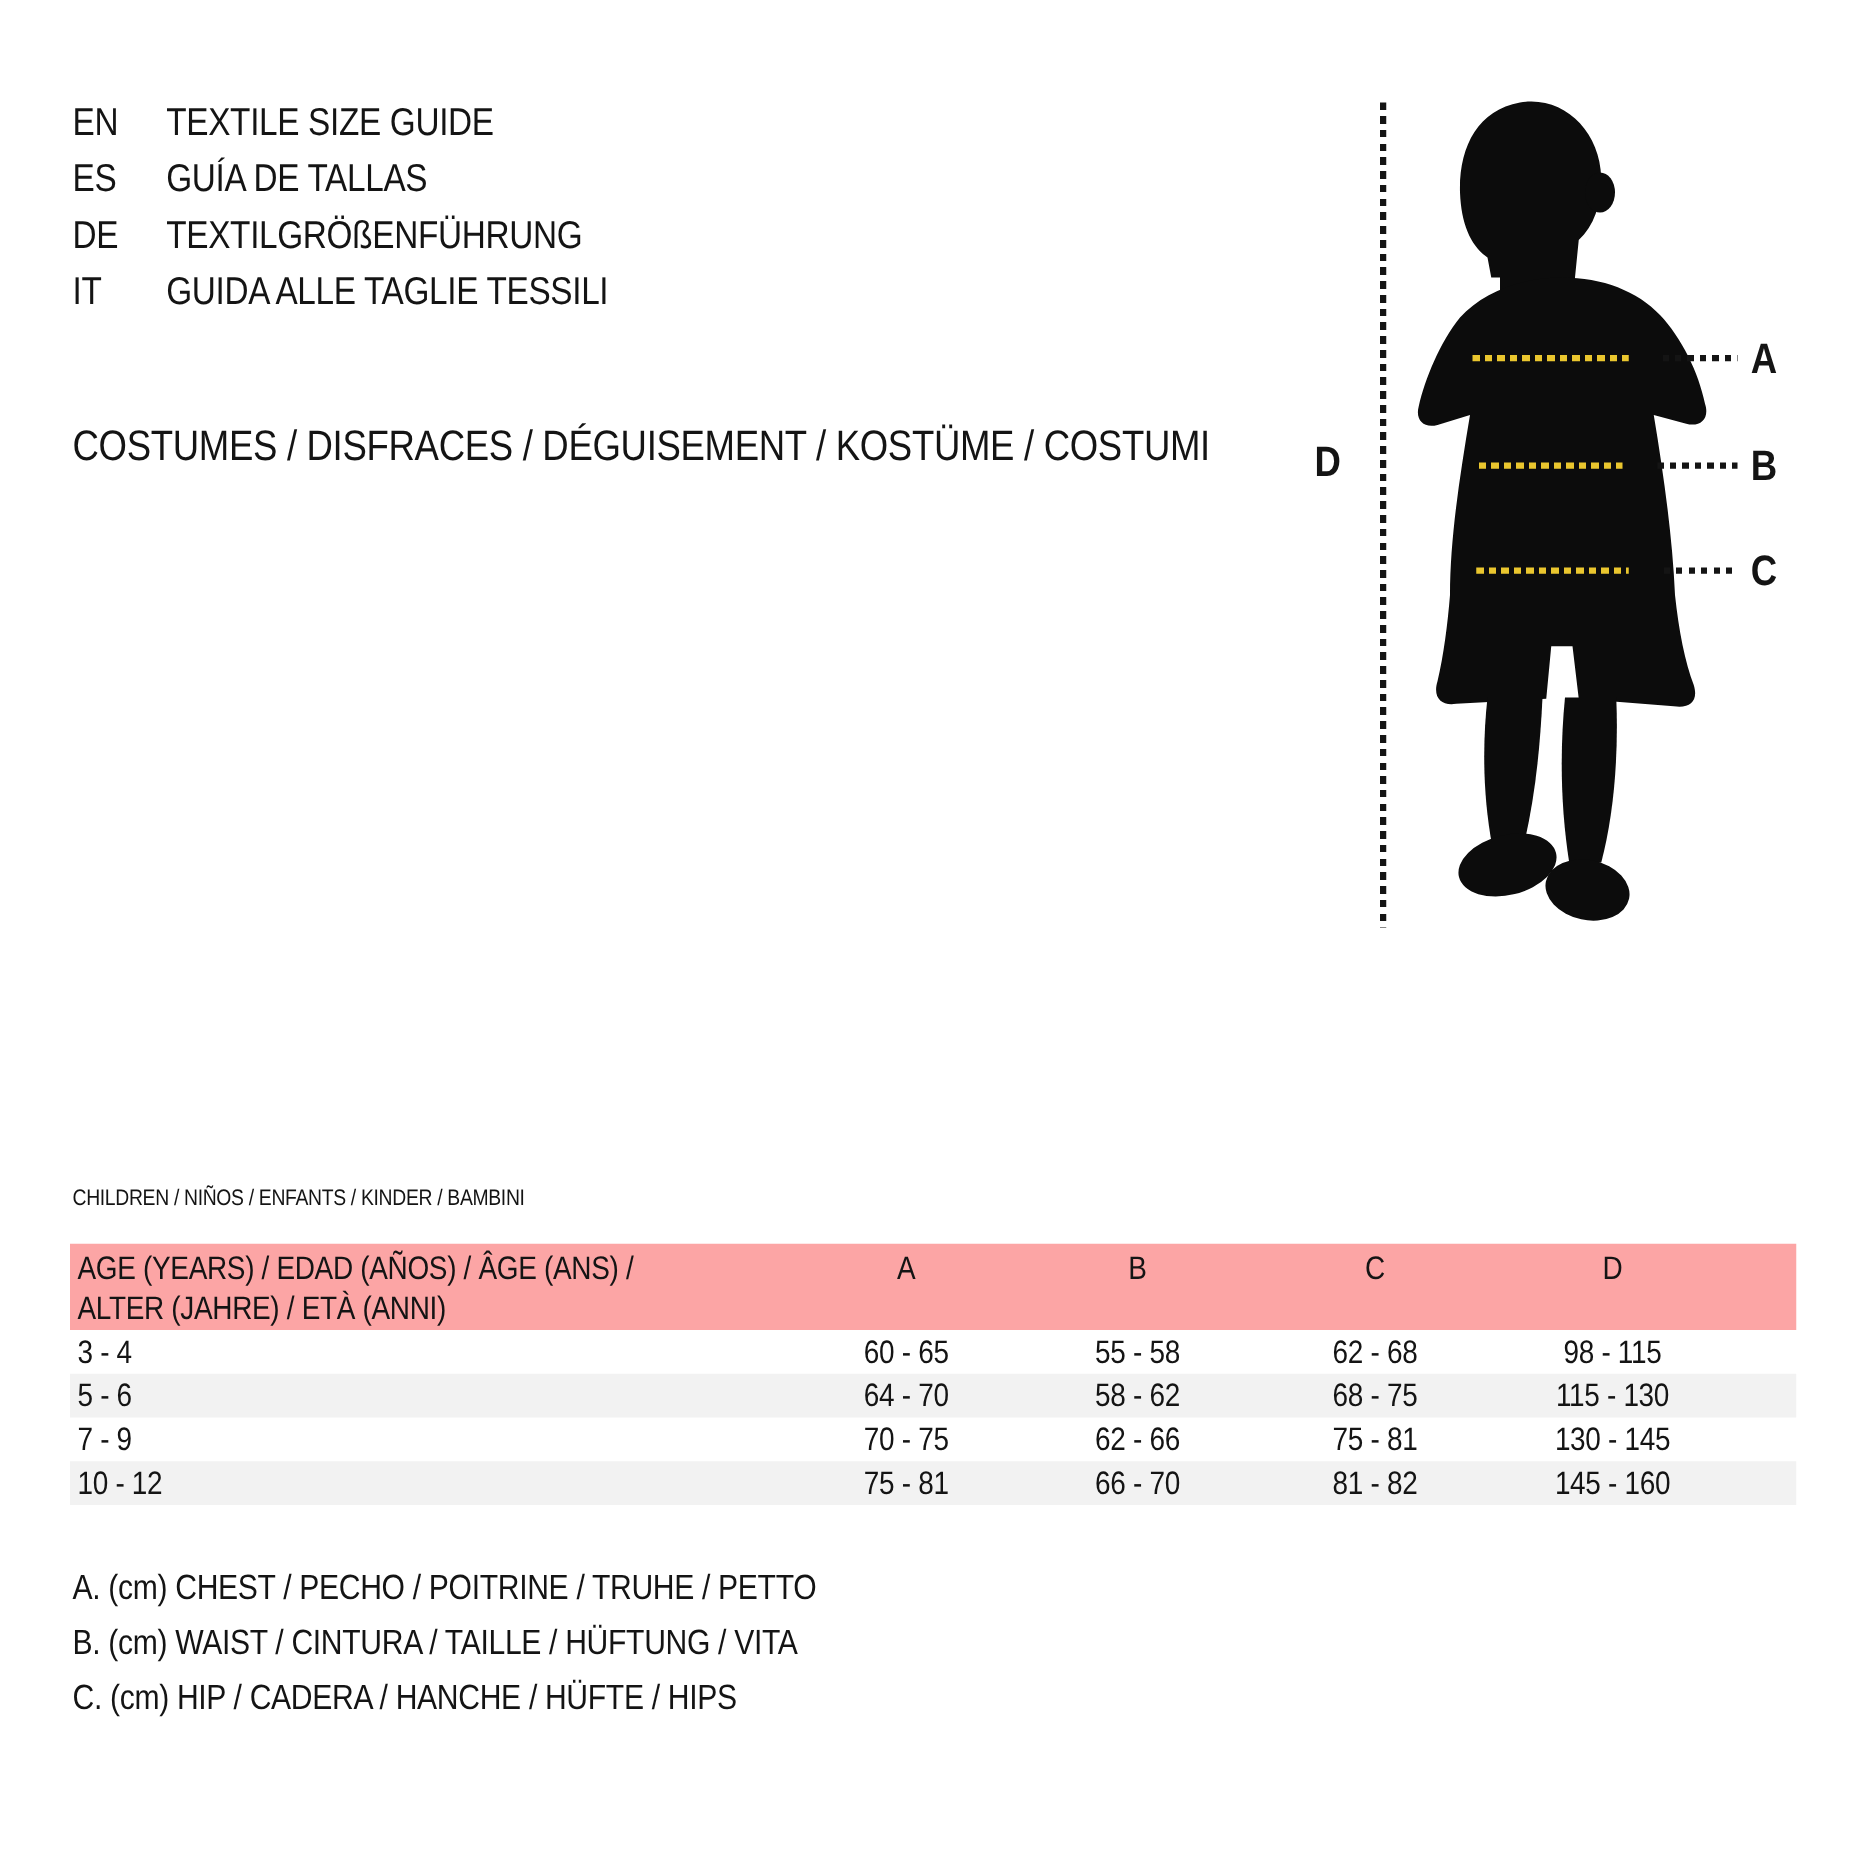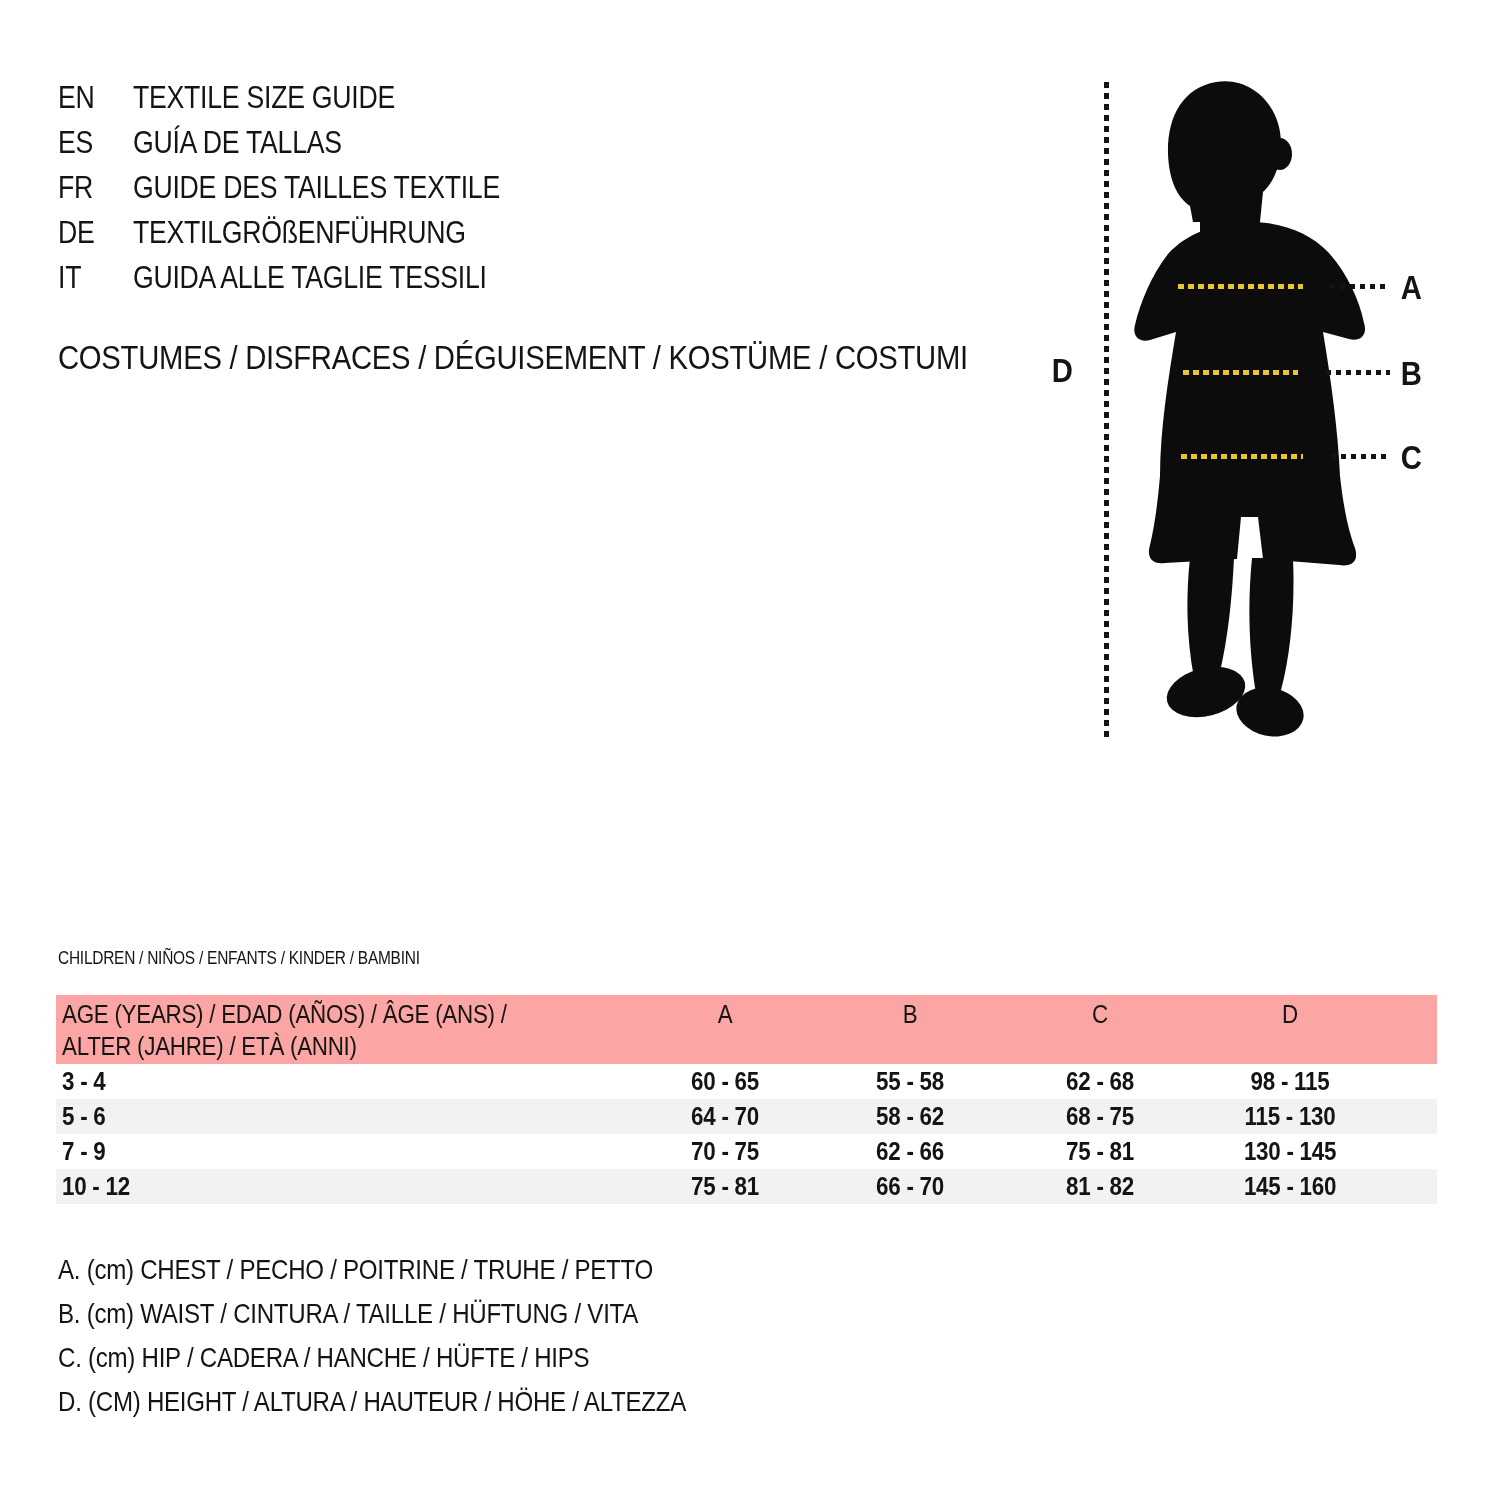--- a/index.html
+++ b/index.html
@@ -68,10 +68,6 @@
     <div class="lang-row">
       <span class="lang-code"><span class="cx-l">ES</span></span>
       <span><span class="cx-l">GUÍA DE TALLAS</span></span>
-    </div>
-    <div class="lang-row">
-      <span class="lang-code"><span class="cx-l">FR</span></span>
-      <span><span class="cx-l">GUIDE DES TAILLES TEXTILE</span></span>
     </div>
     <div class="lang-row">
       <span class="lang-code"><span class="cx-l">DE</span></span>

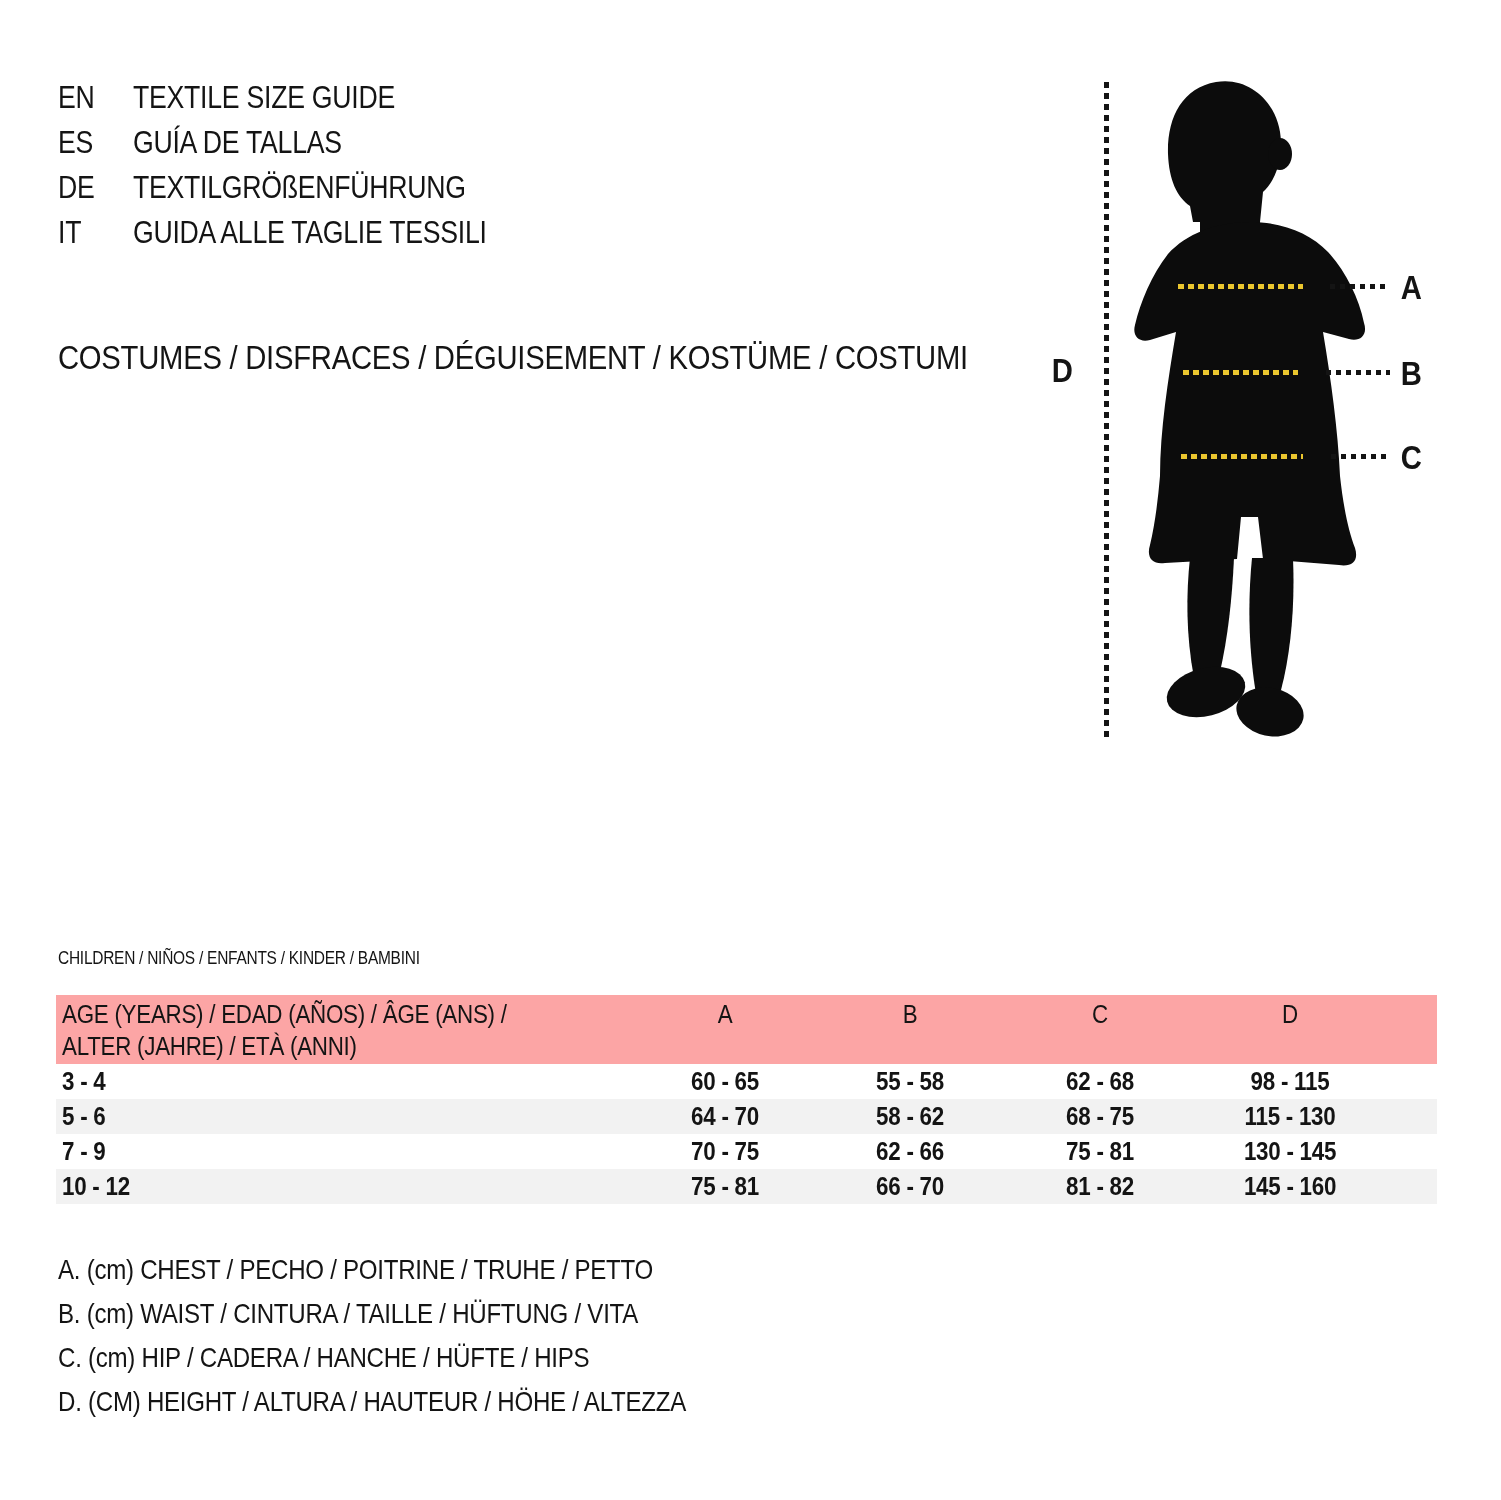--- a/index.html
+++ b/index.html
@@ -45,7 +45,7 @@
   .thead { position:relative; height:69px; background:#fca5a5; font-size:26px; }
   .age-head { position:absolute; left:6px; top:3px; line-height:32px; }
   .colhead { position:absolute; top:3px; line-height:32px; transform:translateX(-50%); }
-  .trow { position:relative; height:35px; font-size:26px; line-height:35px;font-weight:bold; }
+  .trow { position:relative; height:35px; font-size:26px; line-height:35px; }
   .trow.alt { background:#f2f2f2; }
   .age-cell { position:absolute; left:6px; top:0; }
   .vcell { position:absolute; top:0; transform:translateX(-50%); }

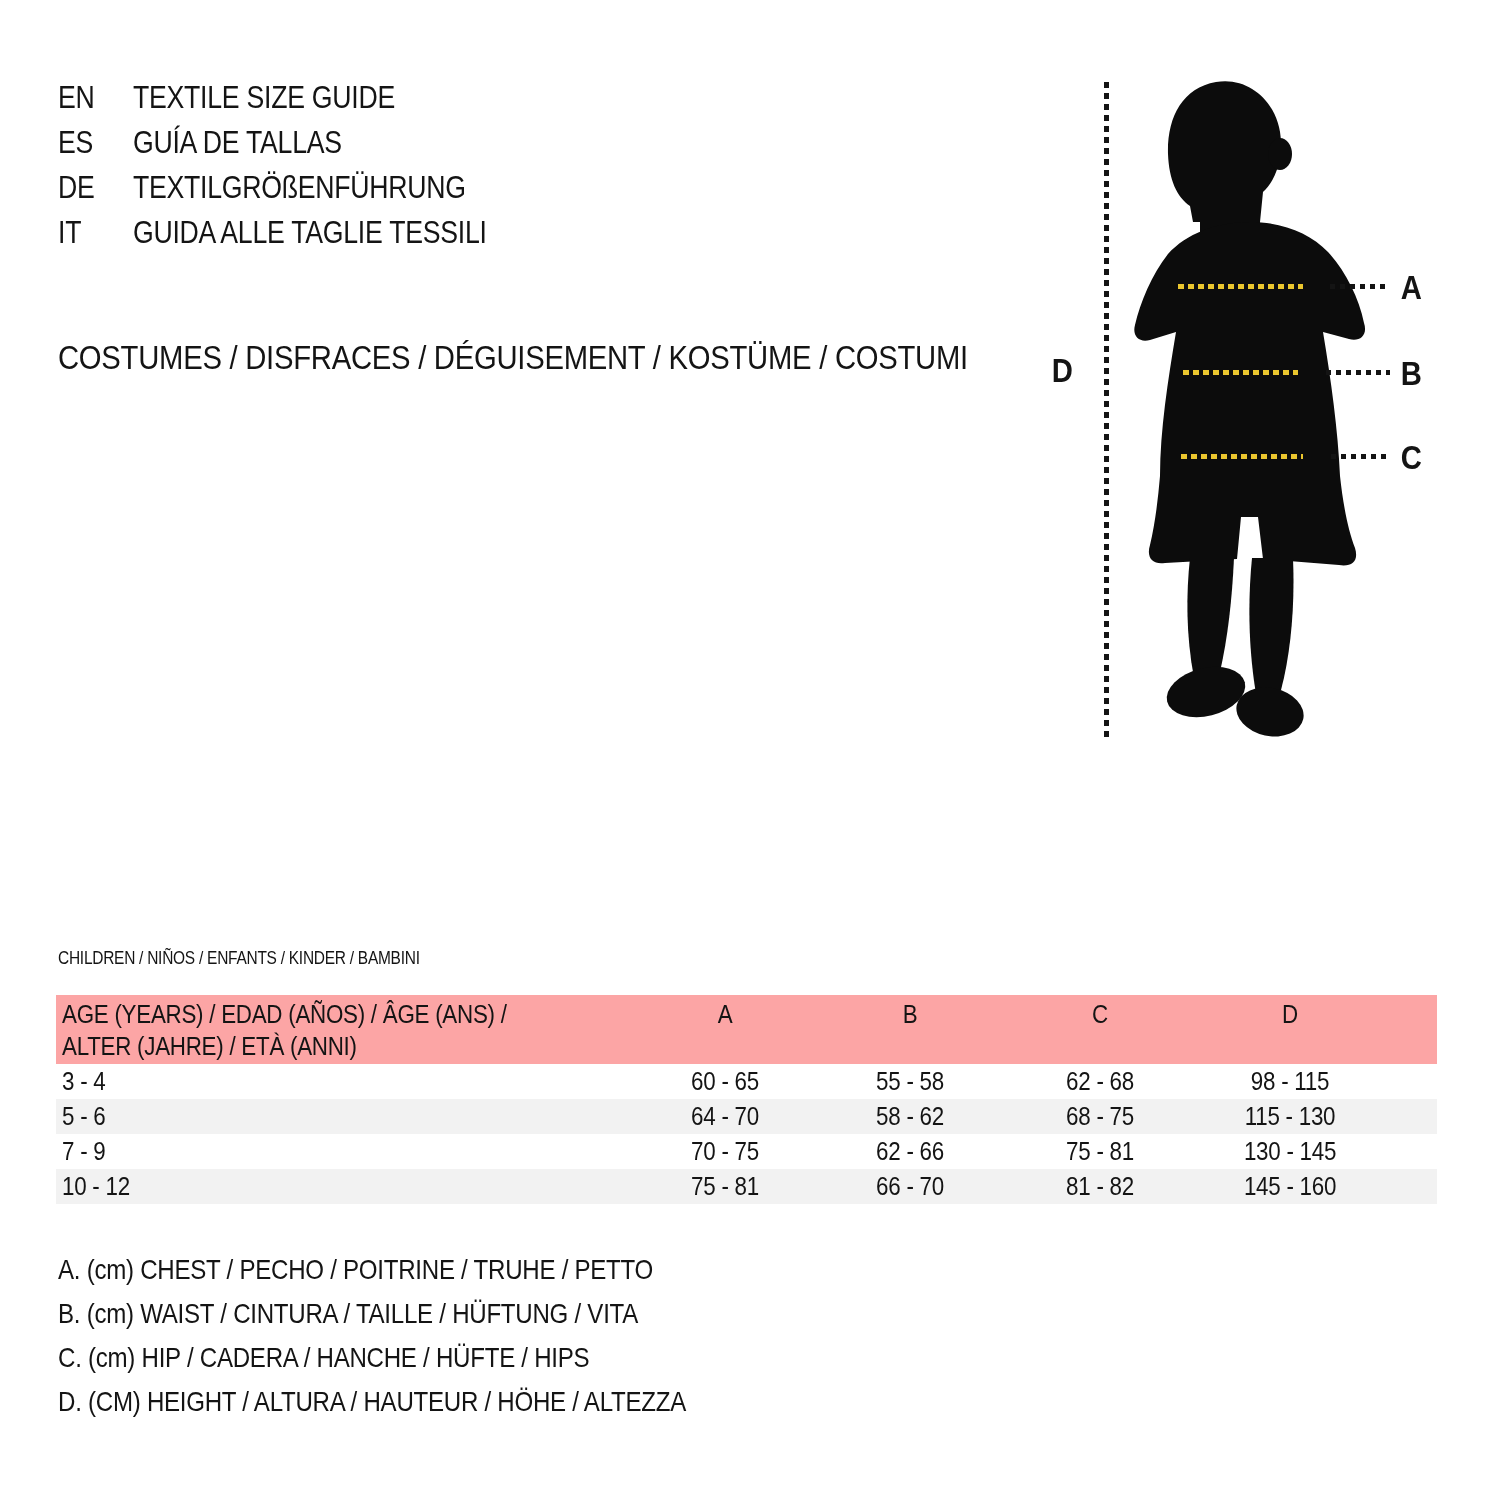--- a/index.html
+++ b/index.html
@@ -161,7 +161,6 @@
     <div class="legend-line"><span class="cx-l">A. (cm) CHEST / PECHO / POITRINE / TRUHE / PETTO</span></div>
     <div class="legend-line"><span class="cx-l">B. (cm) WAIST / CINTURA / TAILLE / HÜFTUNG / VITA</span></div>
     <div class="legend-line"><span class="cx-l">C. (cm) HIP / CADERA / HANCHE / HÜFTE / HIPS</span></div>
-    <div class="legend-line"><span class="cx-l">D. (CM) HEIGHT / ALTURA / HAUTEUR / HÖHE / ALTEZZA</span></div>
   </div>
 
 </div>

